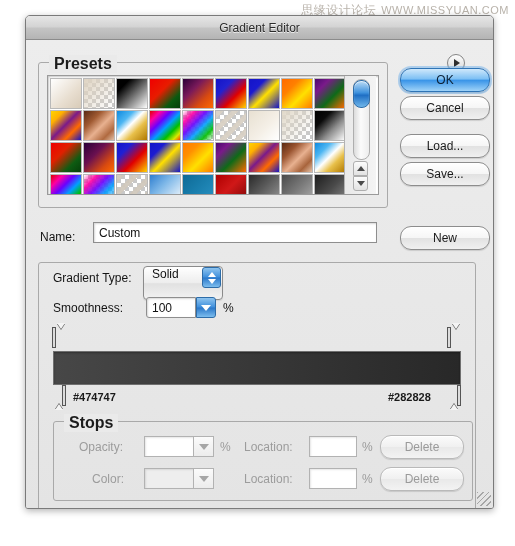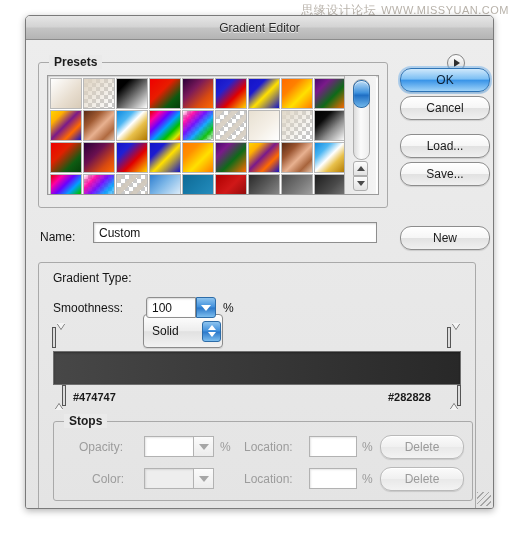--- a/index.html
+++ b/index.html
@@ -68,7 +68,7 @@
     top: -8px; left: 10px;
     padding: 0 5px;
     background: #eaeaea;
-    font-size: 12px; font-weight: bold; color: #1c1c1c;
+    font-size: 16px; font-weight: bold; color: #1c1c1c;
   }
 
   

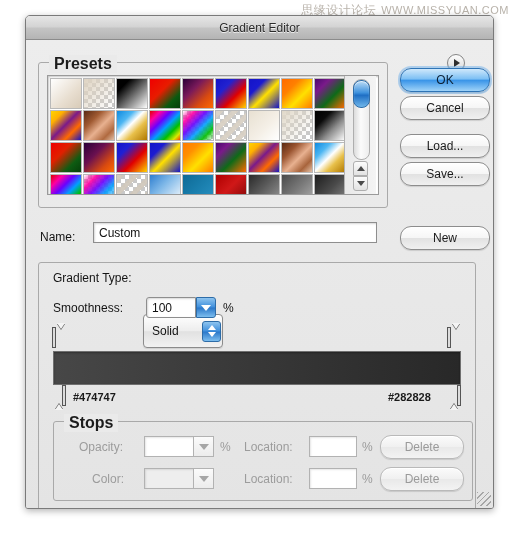--- a/index.html
+++ b/index.html
@@ -220,11 +220,10 @@
     border: 1px solid #8b8b8b;
     border-radius: 4px;
     background: linear-gradient(to bottom,#ffffff,#ededed 50%,#e1e1e1 52%,#f2f2f2);
-    display: flex; align-items: center;
+    display: flex; 
     font-size: 12px; color: #111;
     box-shadow: 0 1px 1px rgba(0,0,0,.1);
     box-sizing: border-box;
-    margin-top: 48px;
   }
   #popup-type { left: 104px; top: 3px; width: 80px; }
   #popup-type .pv { padding-left: 8px; flex: 1; }

